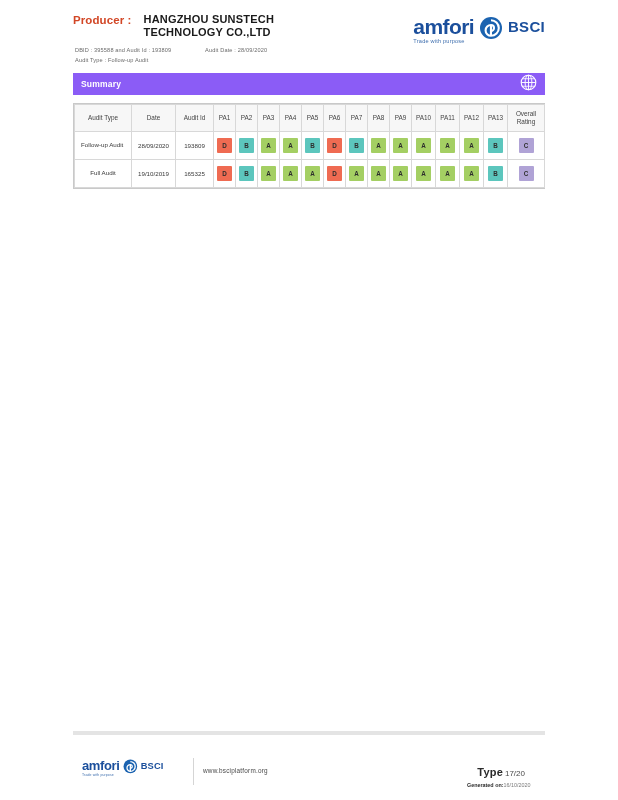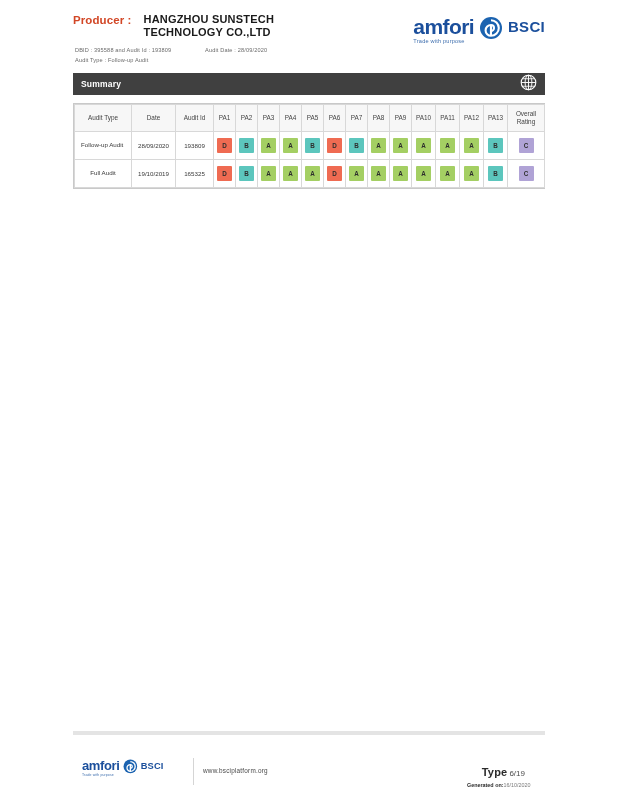--- a/index.html
+++ b/index.html
@@ -119,7 +119,7 @@
     top: 73px;
     width: 472px;
     height: 22px;
-    background: #404040;
+    background: #8b5cf6;
     display: flex;
     align-items: center;
     justify-content: space-between;

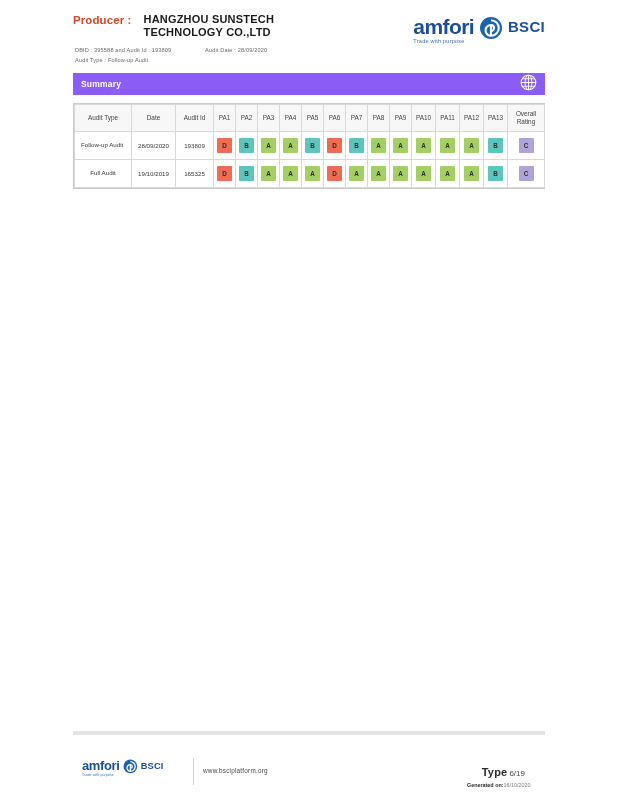--- a/index.html
+++ b/index.html
@@ -430,7 +430,7 @@
     <span class="footer-url">www.bsciplatform.org</span>
 
     <div class="footer-page">
-      <span class="page-word">Type</span><span class="page-num">6/19</span>
+      <span class="page-word">Type</span><span class="page-num">17/20</span>
     </div>
 
     <div class="footer-generated">

